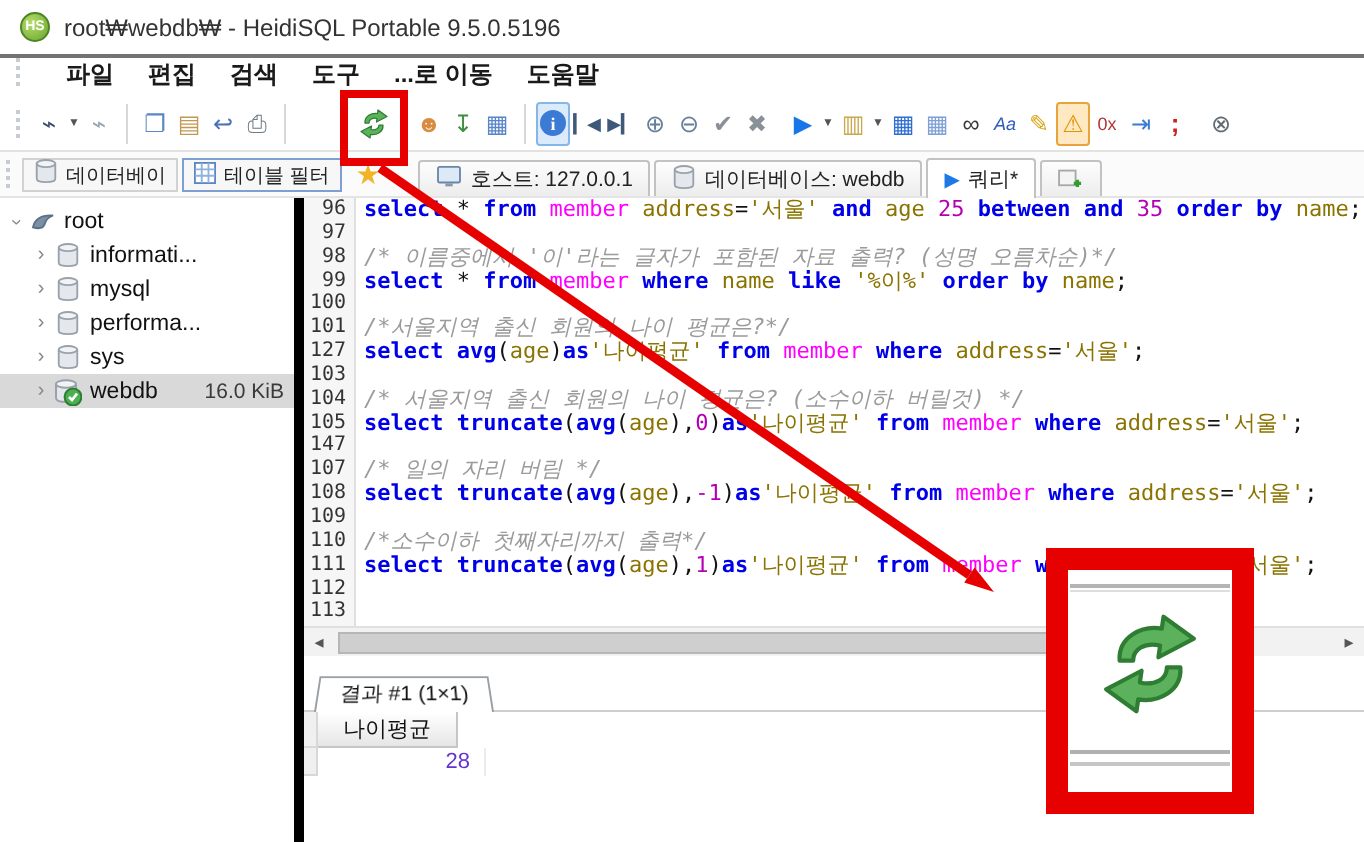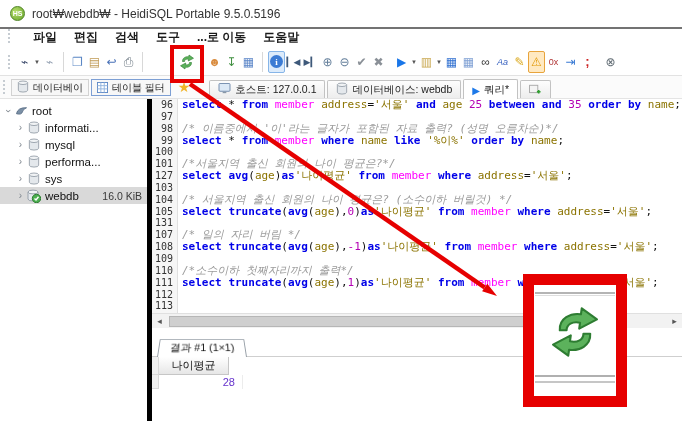--- a/index.html
+++ b/index.html
@@ -352,7 +352,7 @@
             <span class="lc"><span class="tok-kw">select</span><span class="tok-pl"> </span><span class="tok-kw">truncate</span><span class="tok-pl">(</span><span class="tok-kw">avg</span><span class="tok-pl">(</span><span class="tok-id">age</span><span class="tok-pl">),</span><span class="tok-nu">0</span><span class="tok-pl">)</span><span class="tok-kw">as</span><span class="tok-st">'나이평균'</span><span class="tok-pl"> </span><span class="tok-kw">from</span><span class="tok-pl"> </span><span class="tok-tb">member</span><span class="tok-pl"> </span><span class="tok-kw">where</span><span class="tok-pl"> </span><span class="tok-id">address</span><span class="tok-pl">=</span><span class="tok-st">'서울'</span><span class="tok-pl">;</span></span>
           </div>
           <div class="code-line">
-            <span class="ln">131</span>
+            <span class="ln">147</span>
             <span class="lc"></span>
           </div>
           <div class="code-line">

